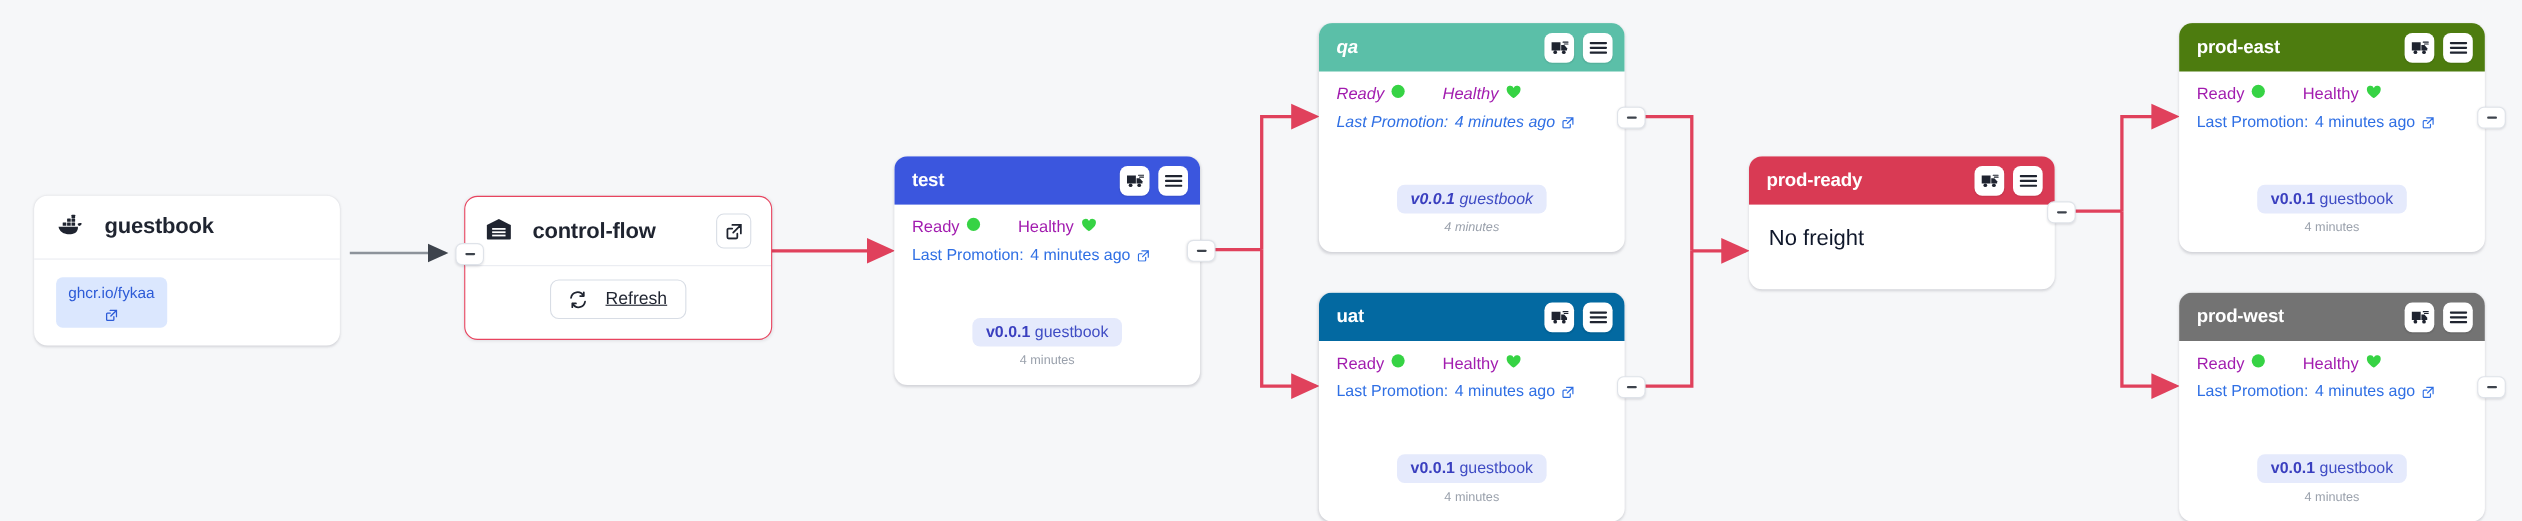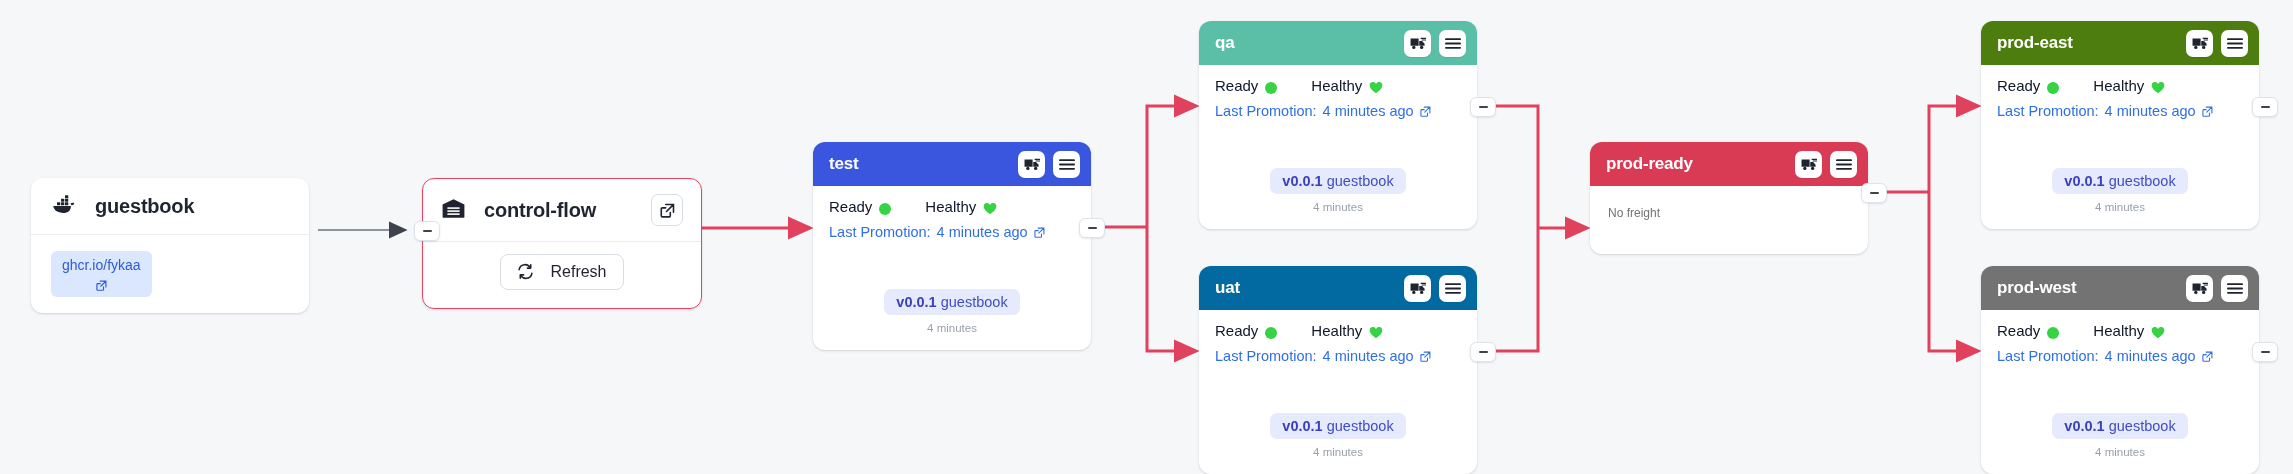--- a/index.html
+++ b/index.html
@@ -212,7 +212,7 @@
     </div>
   </div>
 
-  <div class="node stage" style="left:1199px;top:21px;">
+  <div class="node stage" style="left:1199px;top:21px;font-style:italic;">
     <div class="stage-head" style="background: rgb(91, 191, 168);">
       <span class="name">qa</span>
       <span class="stage-btn">

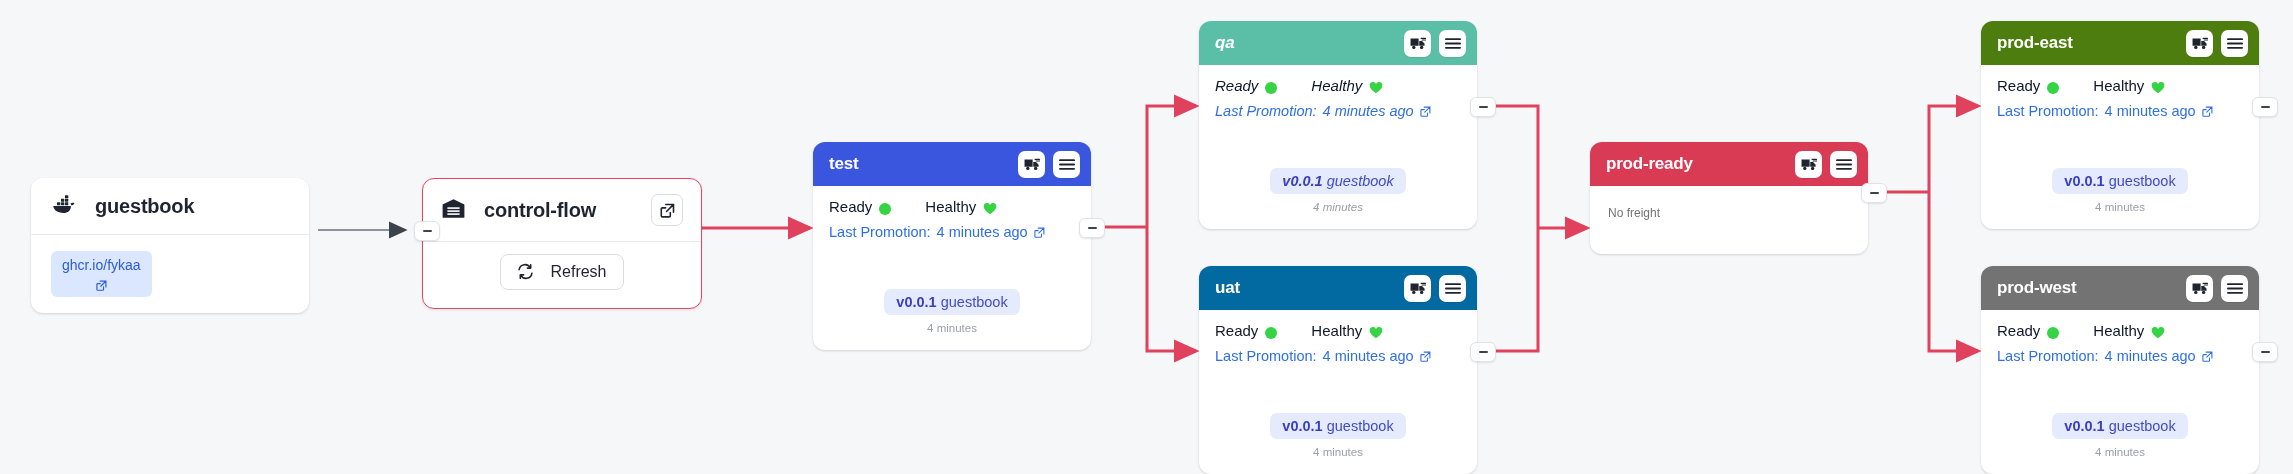--- a/index.html
+++ b/index.html
@@ -47,7 +47,7 @@
              box-shadow:0 1px 1px rgba(0,0,0,.08);}
   .stage-body{padding:12px 16px 16px;}
   .status-row{display:flex;align-items:center;gap:34px;margin-bottom:9px;}
-  .status-item{display:flex;align-items:flex-end;gap:7px;font-size:15px;color:#0f172a;}
+  .status-item{display:flex;align-items:flex-start;gap:7px;font-size:15px;color:#a21caf;}
   .dot{width:12px;height:12px;border-radius:50%;background:#36d344;display:inline-block;}
   .promo{display:flex;align-items:center;gap:6px;font-size:14.5px;color:#2f6fe4;cursor:pointer;}
   .freight{text-align:center;margin-top:11px;}

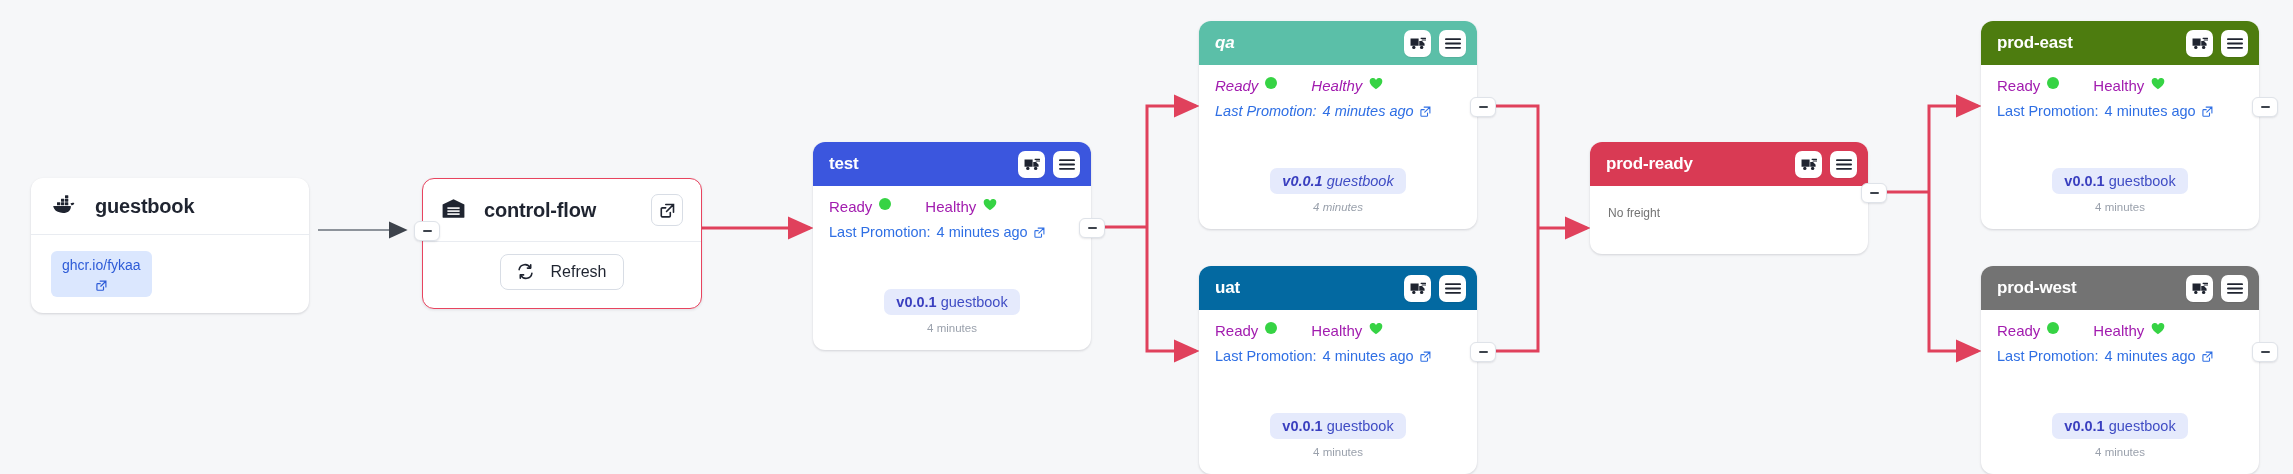--- a/index.html
+++ b/index.html
@@ -55,7 +55,7 @@
                 font-size:14.5px;color:#3f4cc4;margin-top:38px;}
   .freight-pill b{font-weight:700;color:#3a3fbf;}
   .freight-age{font-size:11.5px;color:#9aa1ac;margin-top:7px;}
-  .no-freight{font-size:12px;color:#737373;padding:8px 2px 18px;}
+  .no-freight{font-size:20px;color:#0f172a;padding:8px 2px 18px;}
 
   
   .knob{position:absolute;width:24px;height:18px;border-radius:6px;background:#fff;

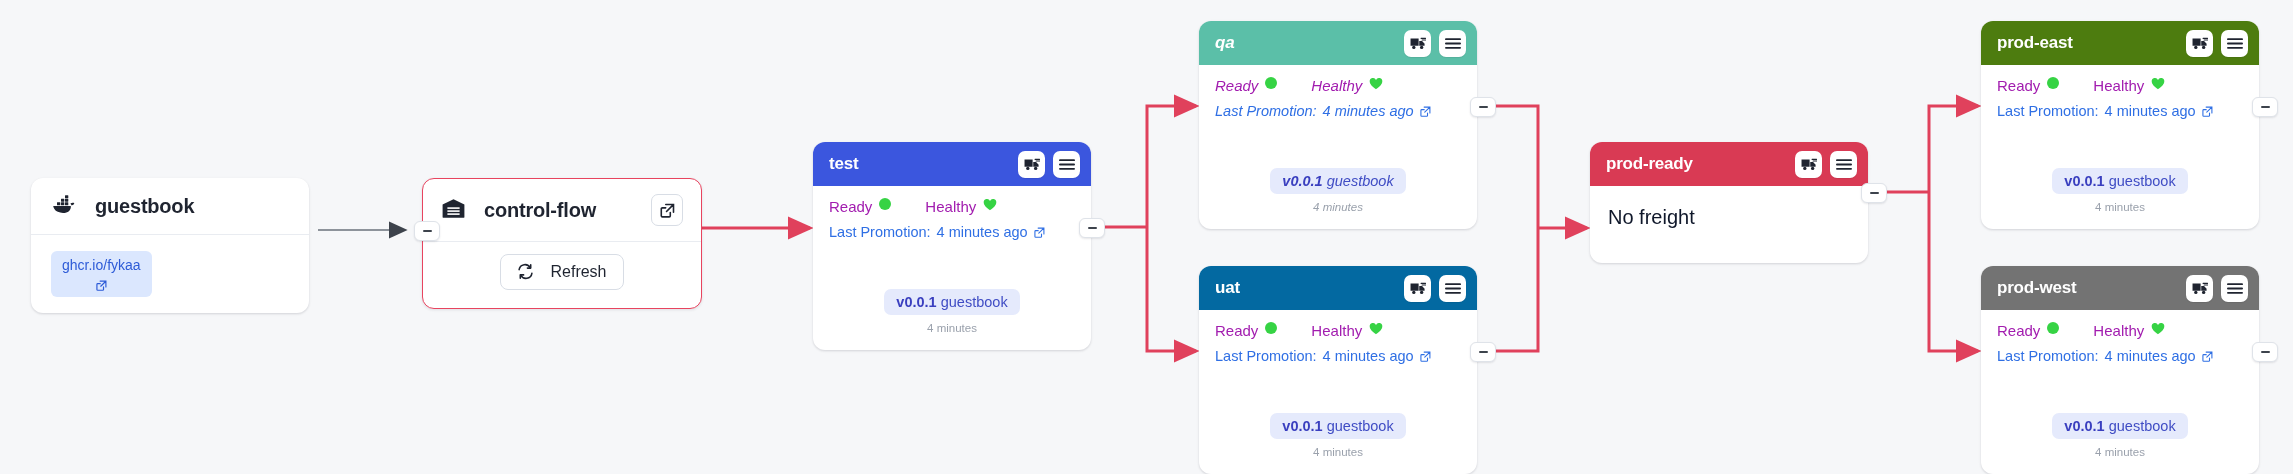--- a/index.html
+++ b/index.html
@@ -34,9 +34,9 @@
   .icon-btn{width:30px;height:30px;border:1px solid #d8dde5;border-radius:7px;
             background:#fff;display:flex;align-items:center;justify-content:center;cursor:pointer;}
   .cf-body{padding:12px 18px 18px;display:flex;justify-content:center;}
-  .refresh-btn{display:inline-flex;align-items:flex-start;gap:16px;border:1px solid #d8dde5;
+  .refresh-btn{display:inline-flex;align-items:flex-end;gap:16px;border:1px solid #d8dde5;
                background:#fff;border-radius:8px;padding:8px 16px;font-size:16px;
-               color:#1f2430;cursor:pointer;}
+               color:#1f2430;cursor:pointer;text-decoration:underline;}
 
   
   .stage{width:278px;}

